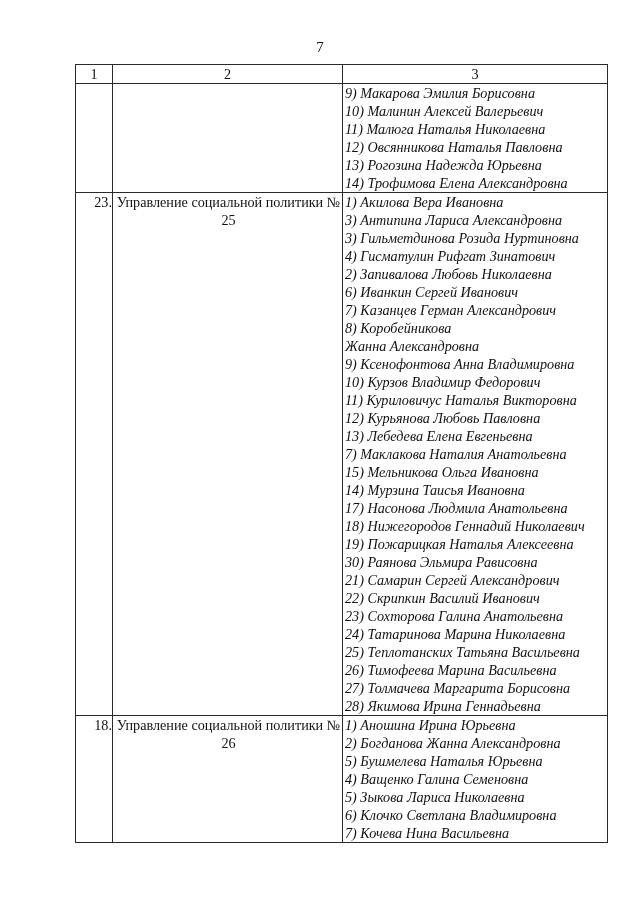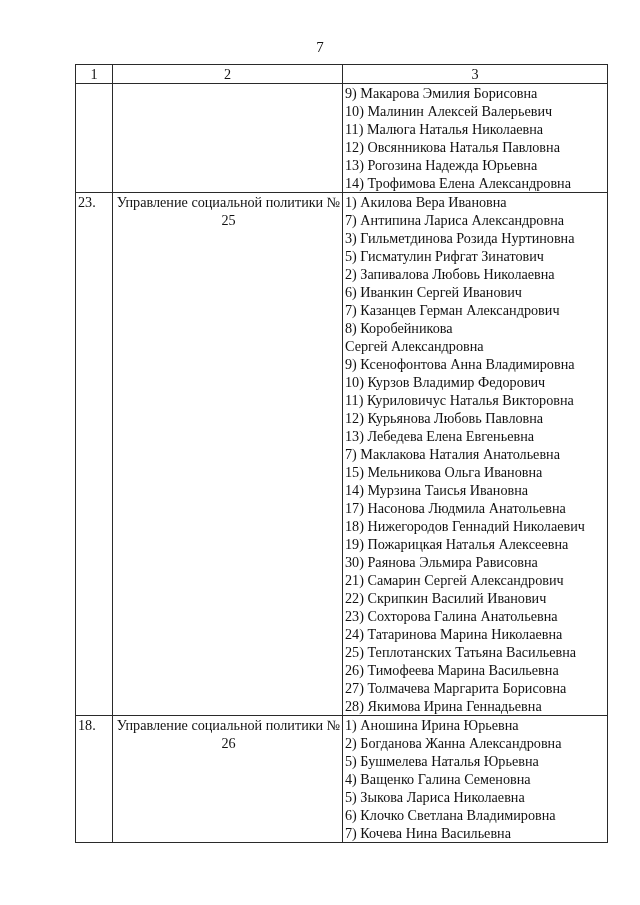--- a/index.html
+++ b/index.html
@@ -63,6 +63,7 @@
   .name-line {
     display: block;
     height: 18px;
+    font-style: italic;
   }
 </style>
 </head>

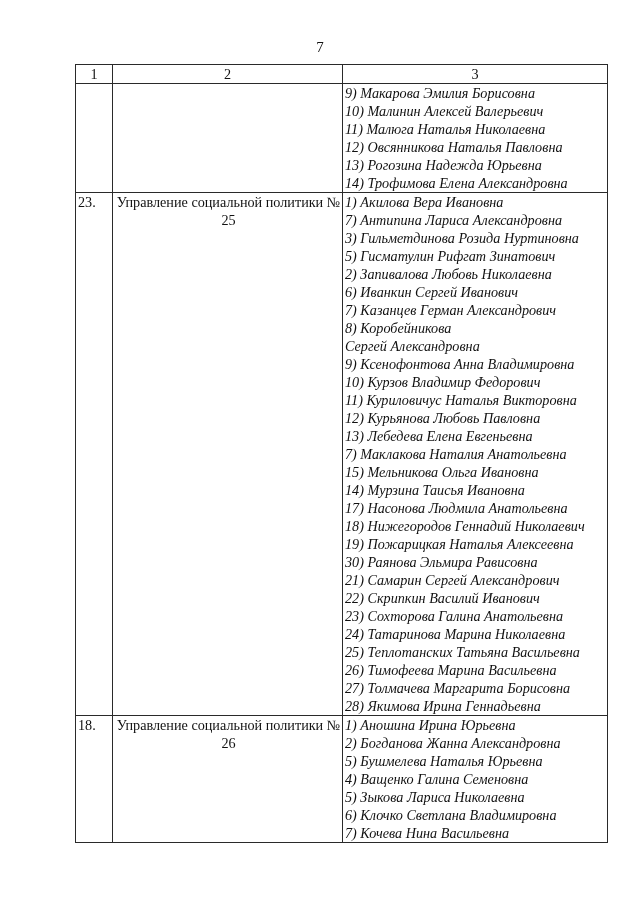--- a/index.html
+++ b/index.html
@@ -49,7 +49,7 @@
   col.c2 { width: 230px; }
   col.c3 { width: 265px; }
   td.num {
-    text-align: left;
+    text-align: right;
     padding: 0;
   }
   td.dept {

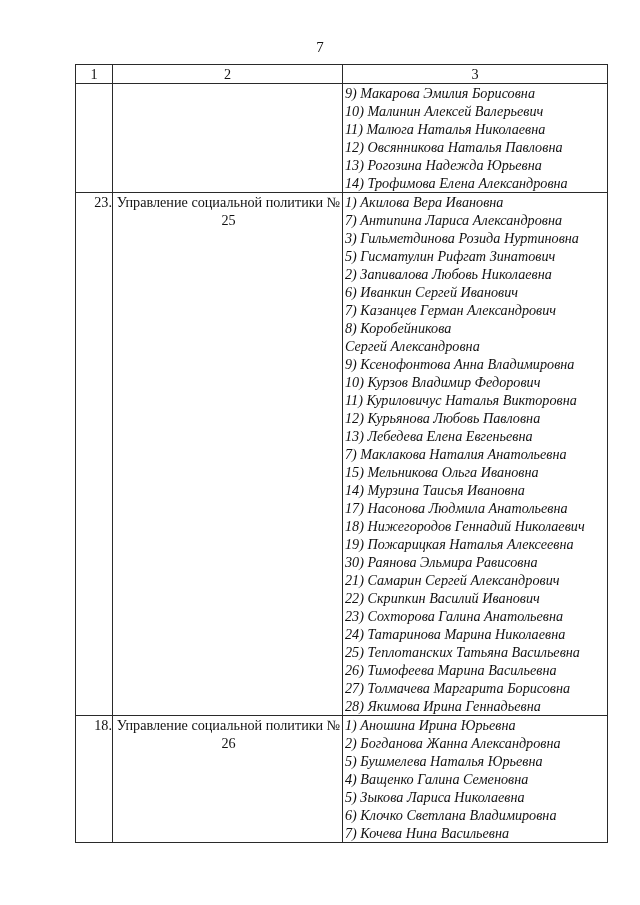--- a/index.html
+++ b/index.html
@@ -102,7 +102,7 @@
         <td class="dept">Управление социальной политики № 25</td>
         <td class="names">
           <span class="name-line">1) Акилова Вера Ивановна</span>
-          <span class="name-line">7) Антипина Лариса Александровна</span>
+          <span class="name-line">3) Антипина Лариса Александровна</span>
           <span class="name-line">3) Гильметдинова Розида Нуртиновна</span>
           <span class="name-line">5) Гисматулин Рифгат Зинатович</span>
           <span class="name-line">2) Запивалова Любовь Николаевна</span>

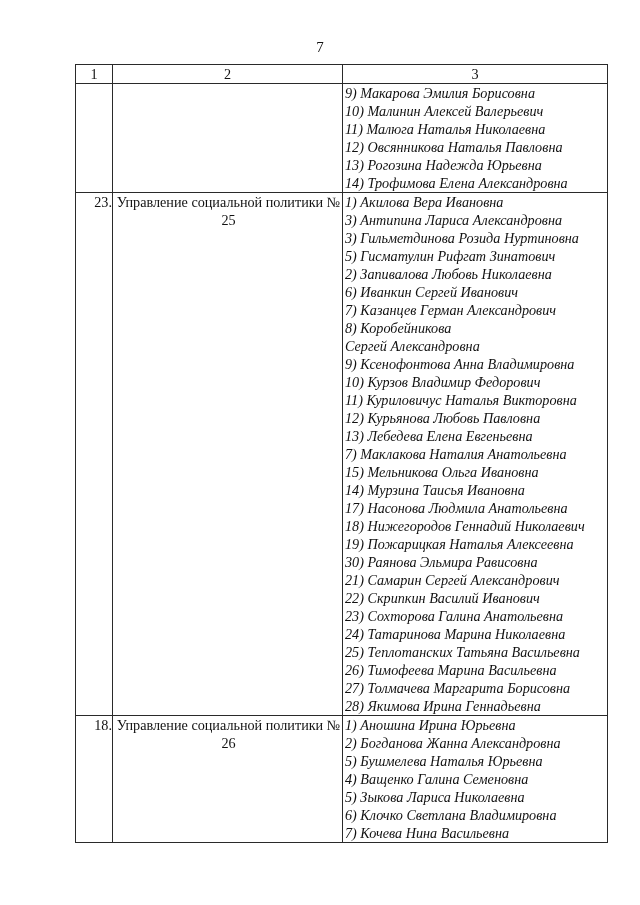--- a/index.html
+++ b/index.html
@@ -104,7 +104,7 @@
           <span class="name-line">1) Акилова Вера Ивановна</span>
           <span class="name-line">3) Антипина Лариса Александровна</span>
           <span class="name-line">3) Гильметдинова Розида Нуртиновна</span>
-          <span class="name-line">5) Гисматулин Рифгат Зинатович</span>
+          <span class="name-line">4) Гисматулин Рифгат Зинатович</span>
           <span class="name-line">2) Запивалова Любовь Николаевна</span>
           <span class="name-line">6) Иванкин Сергей Иванович</span>
           <span class="name-line">7) Казанцев Герман Александрович</span>

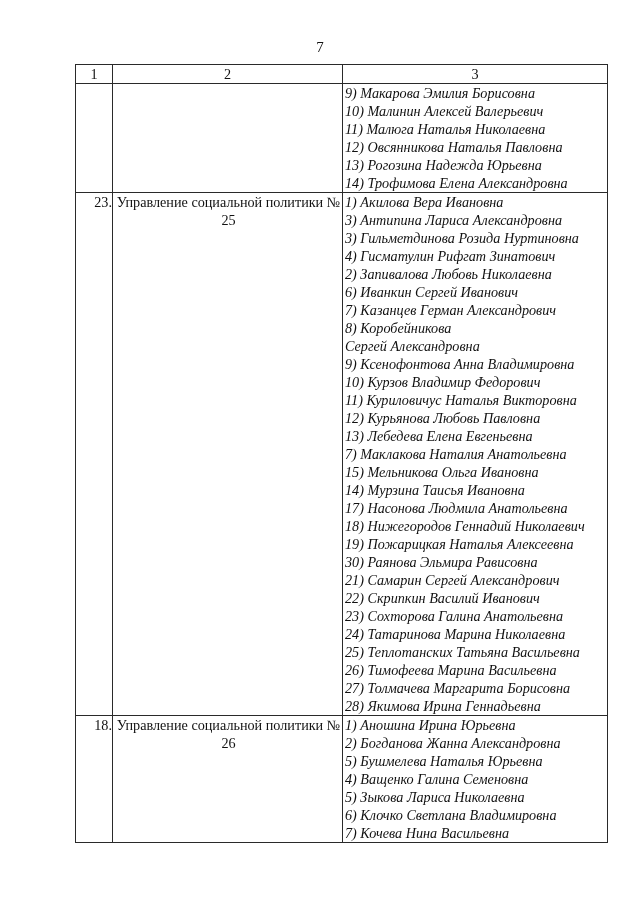--- a/index.html
+++ b/index.html
@@ -109,7 +109,7 @@
           <span class="name-line">6) Иванкин Сергей Иванович</span>
           <span class="name-line">7) Казанцев Герман Александрович</span>
           <span class="name-line">8) Коробейникова</span>
-          <span class="name-line">Сергей Александровна</span>
+          <span class="name-line">Жанна Александровна</span>
           <span class="name-line">9) Ксенофонтова Анна Владимировна</span>
           <span class="name-line">10) Курзов Владимир Федорович</span>
           <span class="name-line">11) Куриловичус Наталья Викторовна</span>

